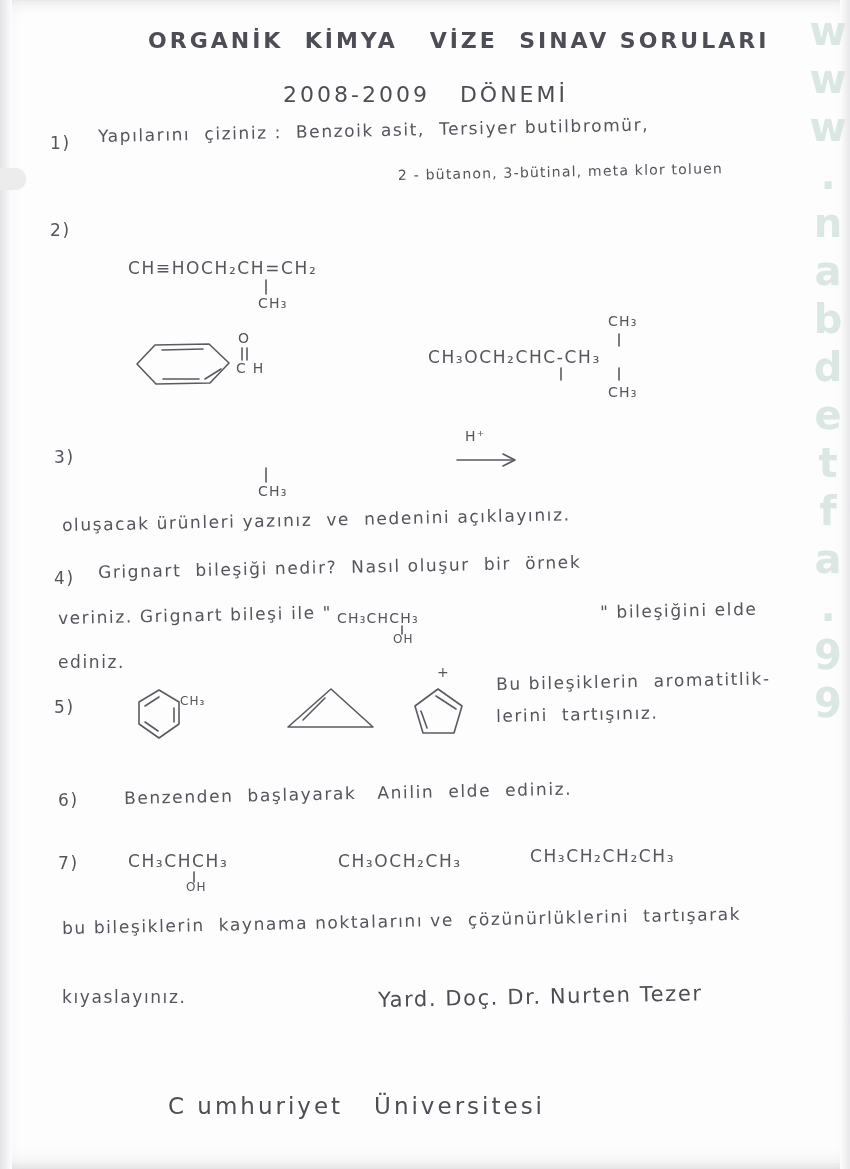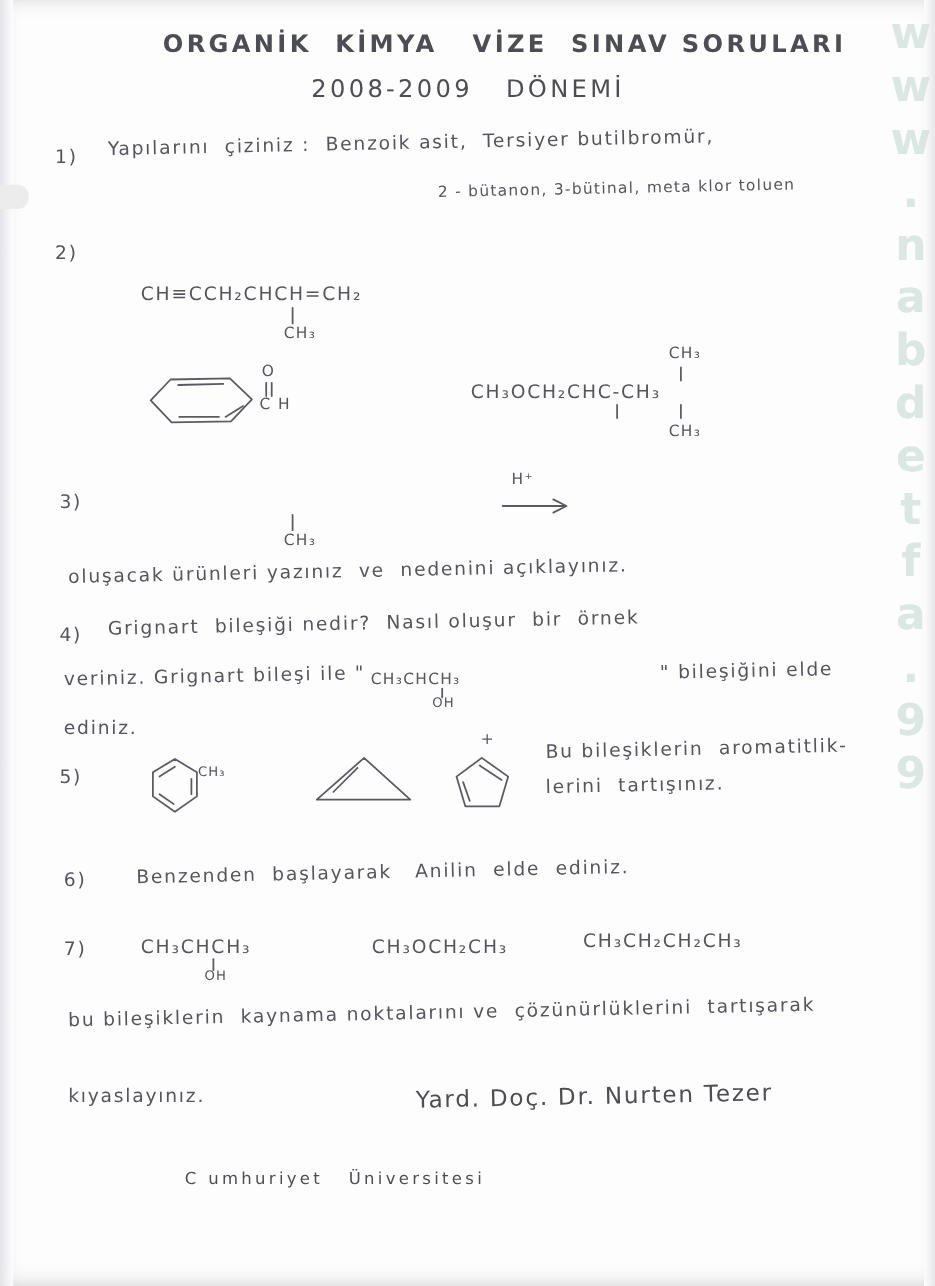--- a/index.html
+++ b/index.html
@@ -99,7 +99,7 @@
   <div id="watermark">www.nabdetfa.99</div>
 
   <div class="hw title" style="left:148px; top:28px;font-weight:bold;">ORGANİK  KİMYA   VİZE  SINAV SORULARI</div>
-  <div class="hw title" style="left:283px; top:69px;">2008-2009   DÖNEMİ</div>
+  <div class="hw title" style="left:283px; top:82px;">2008-2009   DÖNEMİ</div>
 
   <div class="hw q" style="left:50px; top:133px;">1)</div>
   <div class="hw q slant" style="left:98px; top:126px;">Yapılarını  çiziniz :  Benzoik asit,  Tersiyer butilbromür,</div>

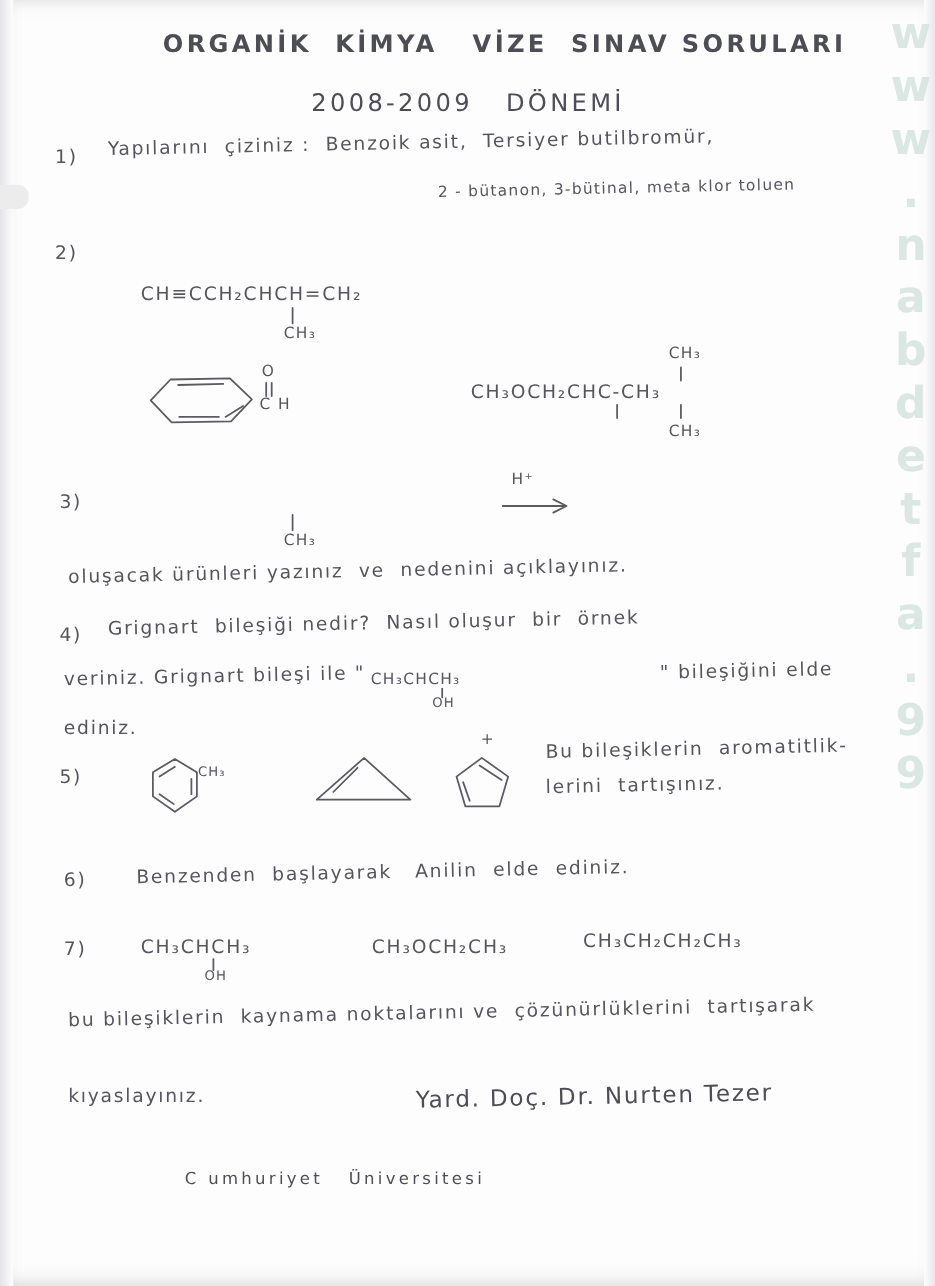--- a/index.html
+++ b/index.html
@@ -107,7 +107,7 @@
 
   <div class="hw q" style="left:50px; top:220px;">2)</div>
 
-  <div class="hw q" style="left:128px; top:258px;">CH≡CCH₂CHCH=CH₂</div>
+  <div class="hw q" style="left:128px; top:258px;">CH≡HOCH₂CH=CH₂</div>
   <div class="hw sm" style="left:258px; top:295px;">CH₃</div>
   <svg style="position:absolute;left:264px;top:278px;width:6px;height:18px;">
     <path class="stroke" d="M2,16 L2,2"></path>

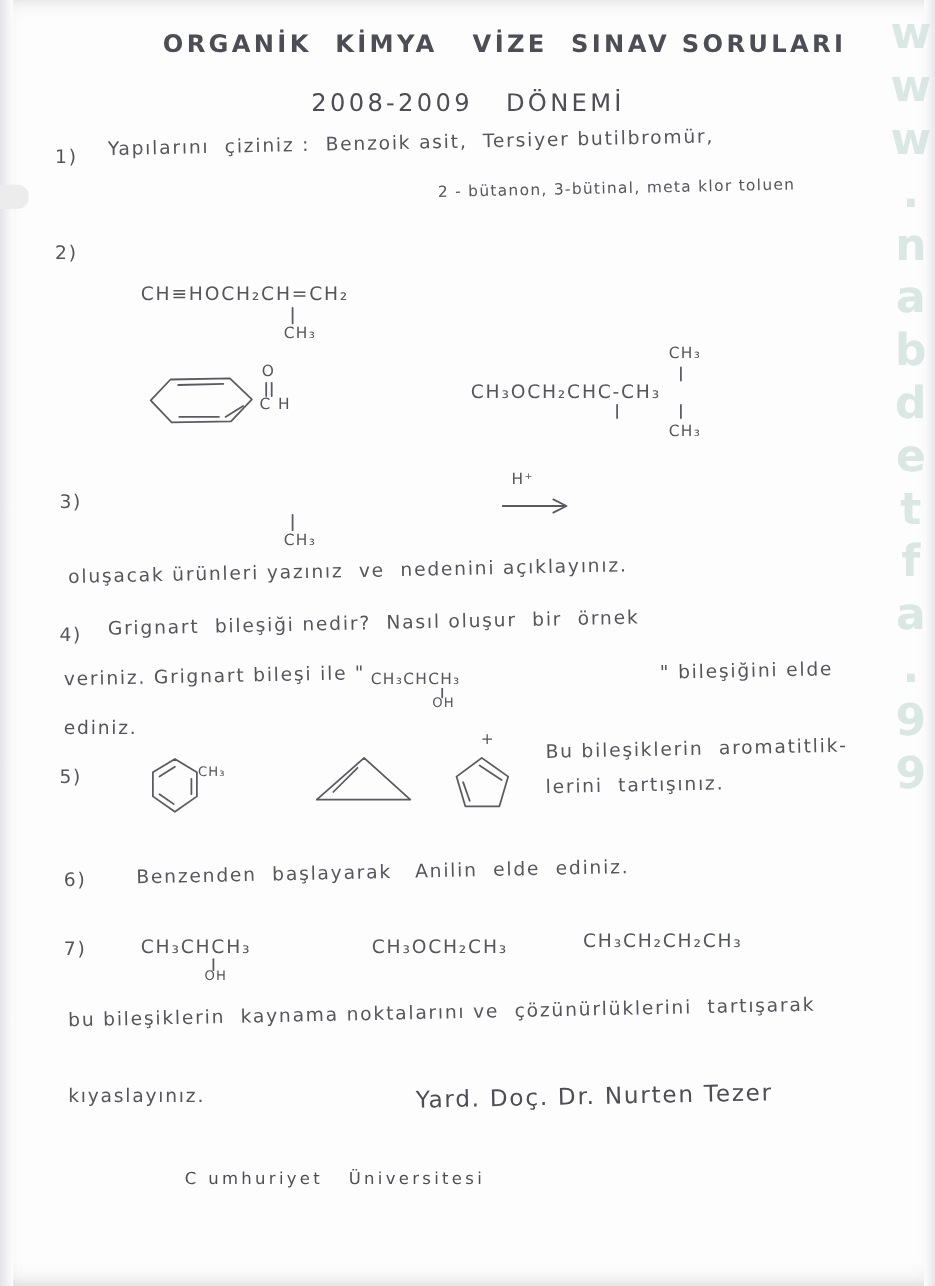--- a/index.html
+++ b/index.html
@@ -203,7 +203,7 @@
   <div class="hw q" style="left:62px; top:955px;margin-top:32px;">kıyaslayınız.</div>
 
   <div class="hw title slant" style="left:378px; top:988px; font-size:21px; letter-spacing:1.6px;">Yard. Doç. Dr. Nurten Tezer</div>
-  <div class="hw title" style="left:168px; top:1062px; font-size:15px; letter-spacing:3px;">C umhuriyet   Üniversitesi</div>
+  <div class="hw title" style="left:168px; top:1093px; font-size:23px; letter-spacing:3px;">C umhuriyet   Üniversitesi</div>
 
 </div>
 

